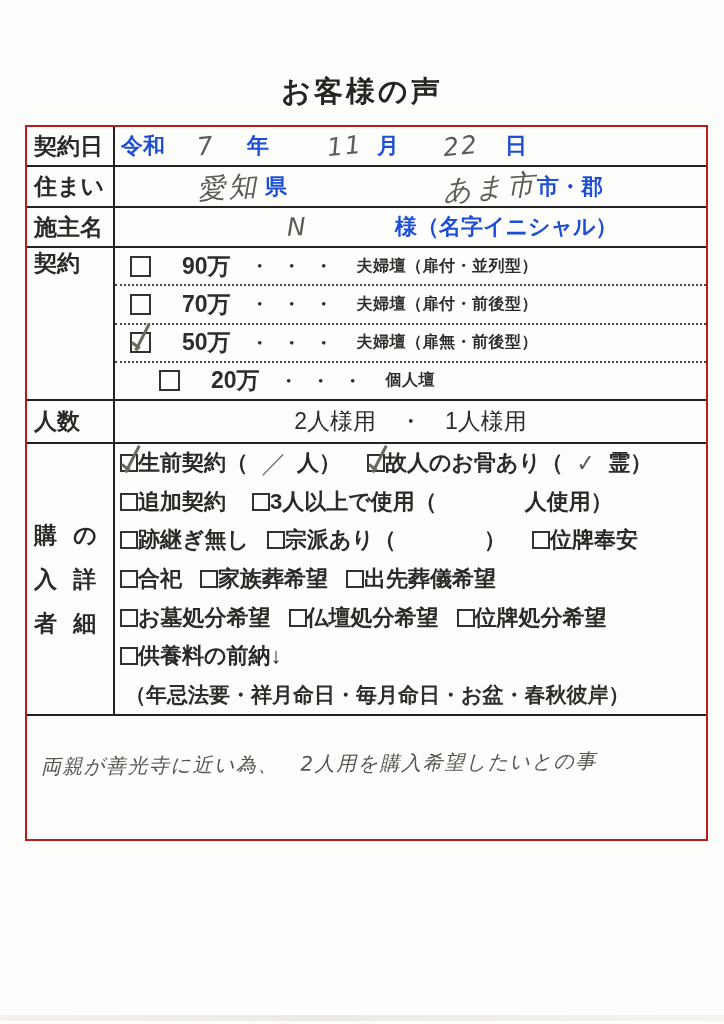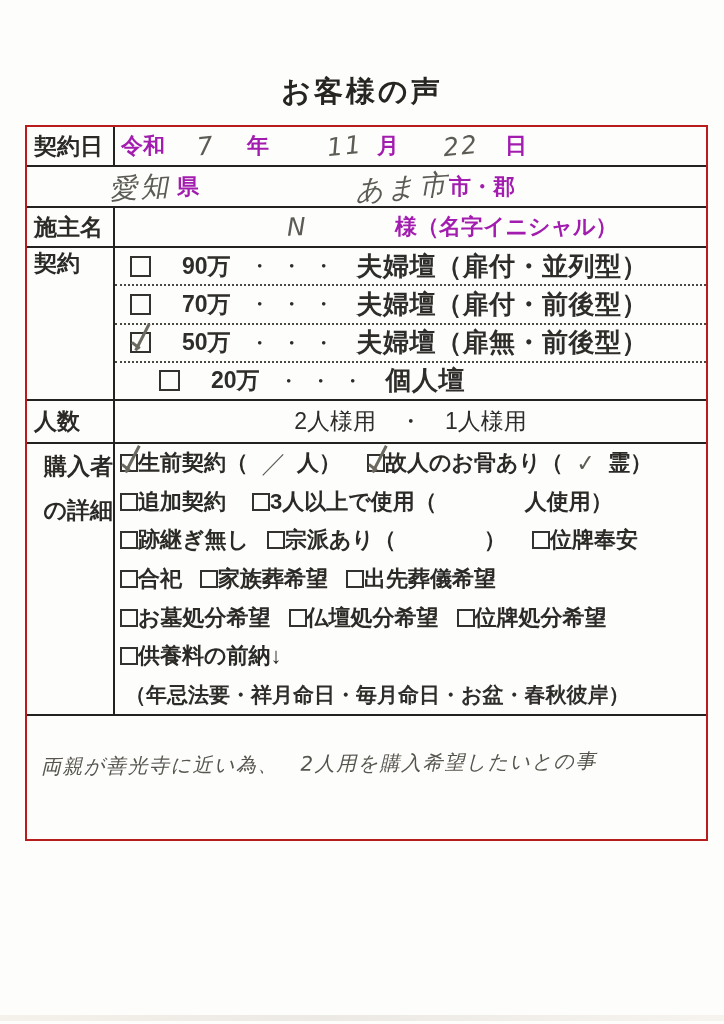--- a/index.html
+++ b/index.html
@@ -30,7 +30,7 @@
   .cnt{flex:1;position:relative;box-sizing:border-box;}
   .p{
     position:absolute;top:50%;transform:translateY(-50%);
-    font-weight:700;font-size:22px;white-space:nowrap;color:#a21caf;
+    font-weight:700;font-size:22px;white-space:nowrap;color:#1d4ed8;
   }
   .hand{
     color:#5d5b55;font-style:italic;

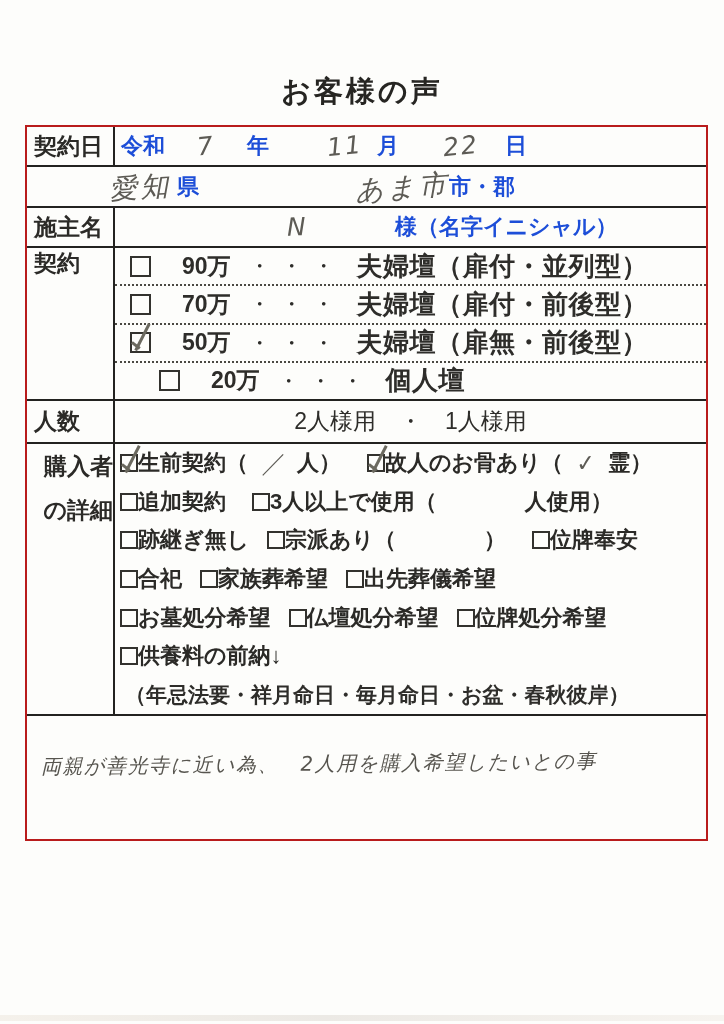--- a/index.html
+++ b/index.html
@@ -108,6 +108,7 @@
   </div>
 
   <div class="row" style="height:41px">
+    <div class="lbl">住まい</div>
     <div class="cnt">
       <span class="hand abs hkanji" style="left:82px">愛知</span>
       <span class="p" style="left:150px">県</span>

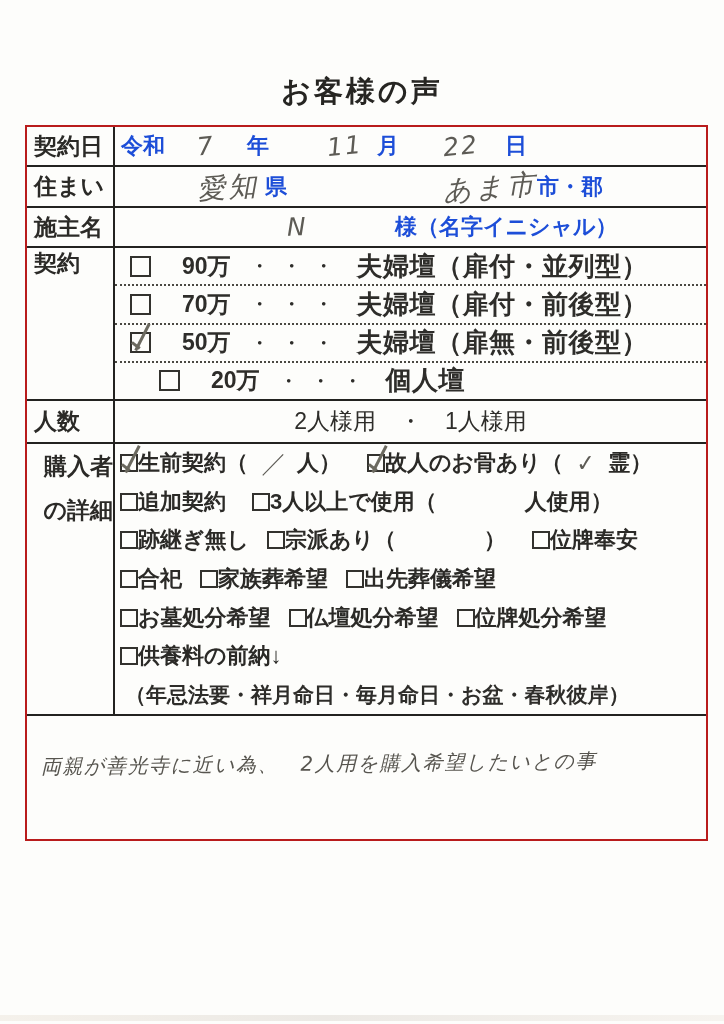--- a/index.html
+++ b/index.html
@@ -63,7 +63,7 @@
   .copt:last-child{border-bottom:none;padding-left:44px;}
   .price{margin-left:31px;font-weight:700;font-size:23px;}
   .dots{margin:0 10px 0 20px;font-weight:700;font-size:18px;letter-spacing:14px;}
-  .desc{font-weight:700;font-size:26px;letter-spacing:0.5px;}
+  .desc{font-weight:700;font-size:16px;letter-spacing:0.5px;}
   
   .center-cnt{display:flex;align-items:center;justify-content:center;font-weight:400;font-size:23px;}
   

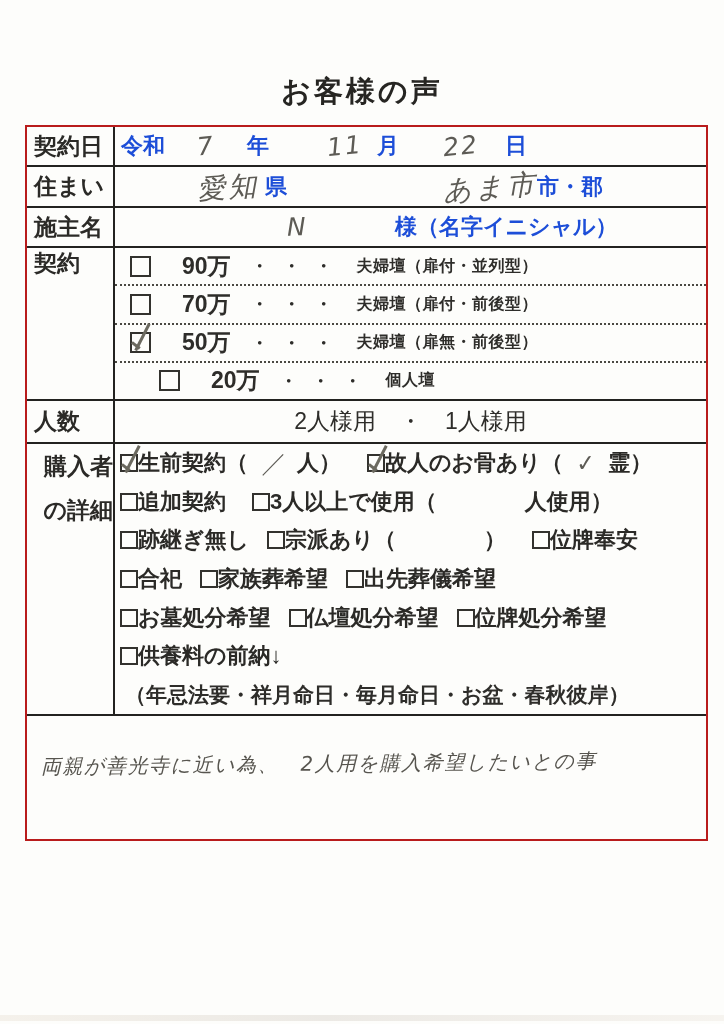--- a/index.html
+++ b/index.html
@@ -26,7 +26,7 @@
     display:flex;align-items:center;letter-spacing:0px;color:#2b2a27;
   }
   .lbl.top{align-items:flex-start;}
-  .lbl.two{flex-direction:column;align-items:flex-end;justify-content:flex-start;line-height:44px;}
+  .lbl.two{align-items:center;justify-content:flex-start;line-height:44px;}
   .cnt{flex:1;position:relative;box-sizing:border-box;}
   .p{
     position:absolute;top:50%;transform:translateY(-50%);

